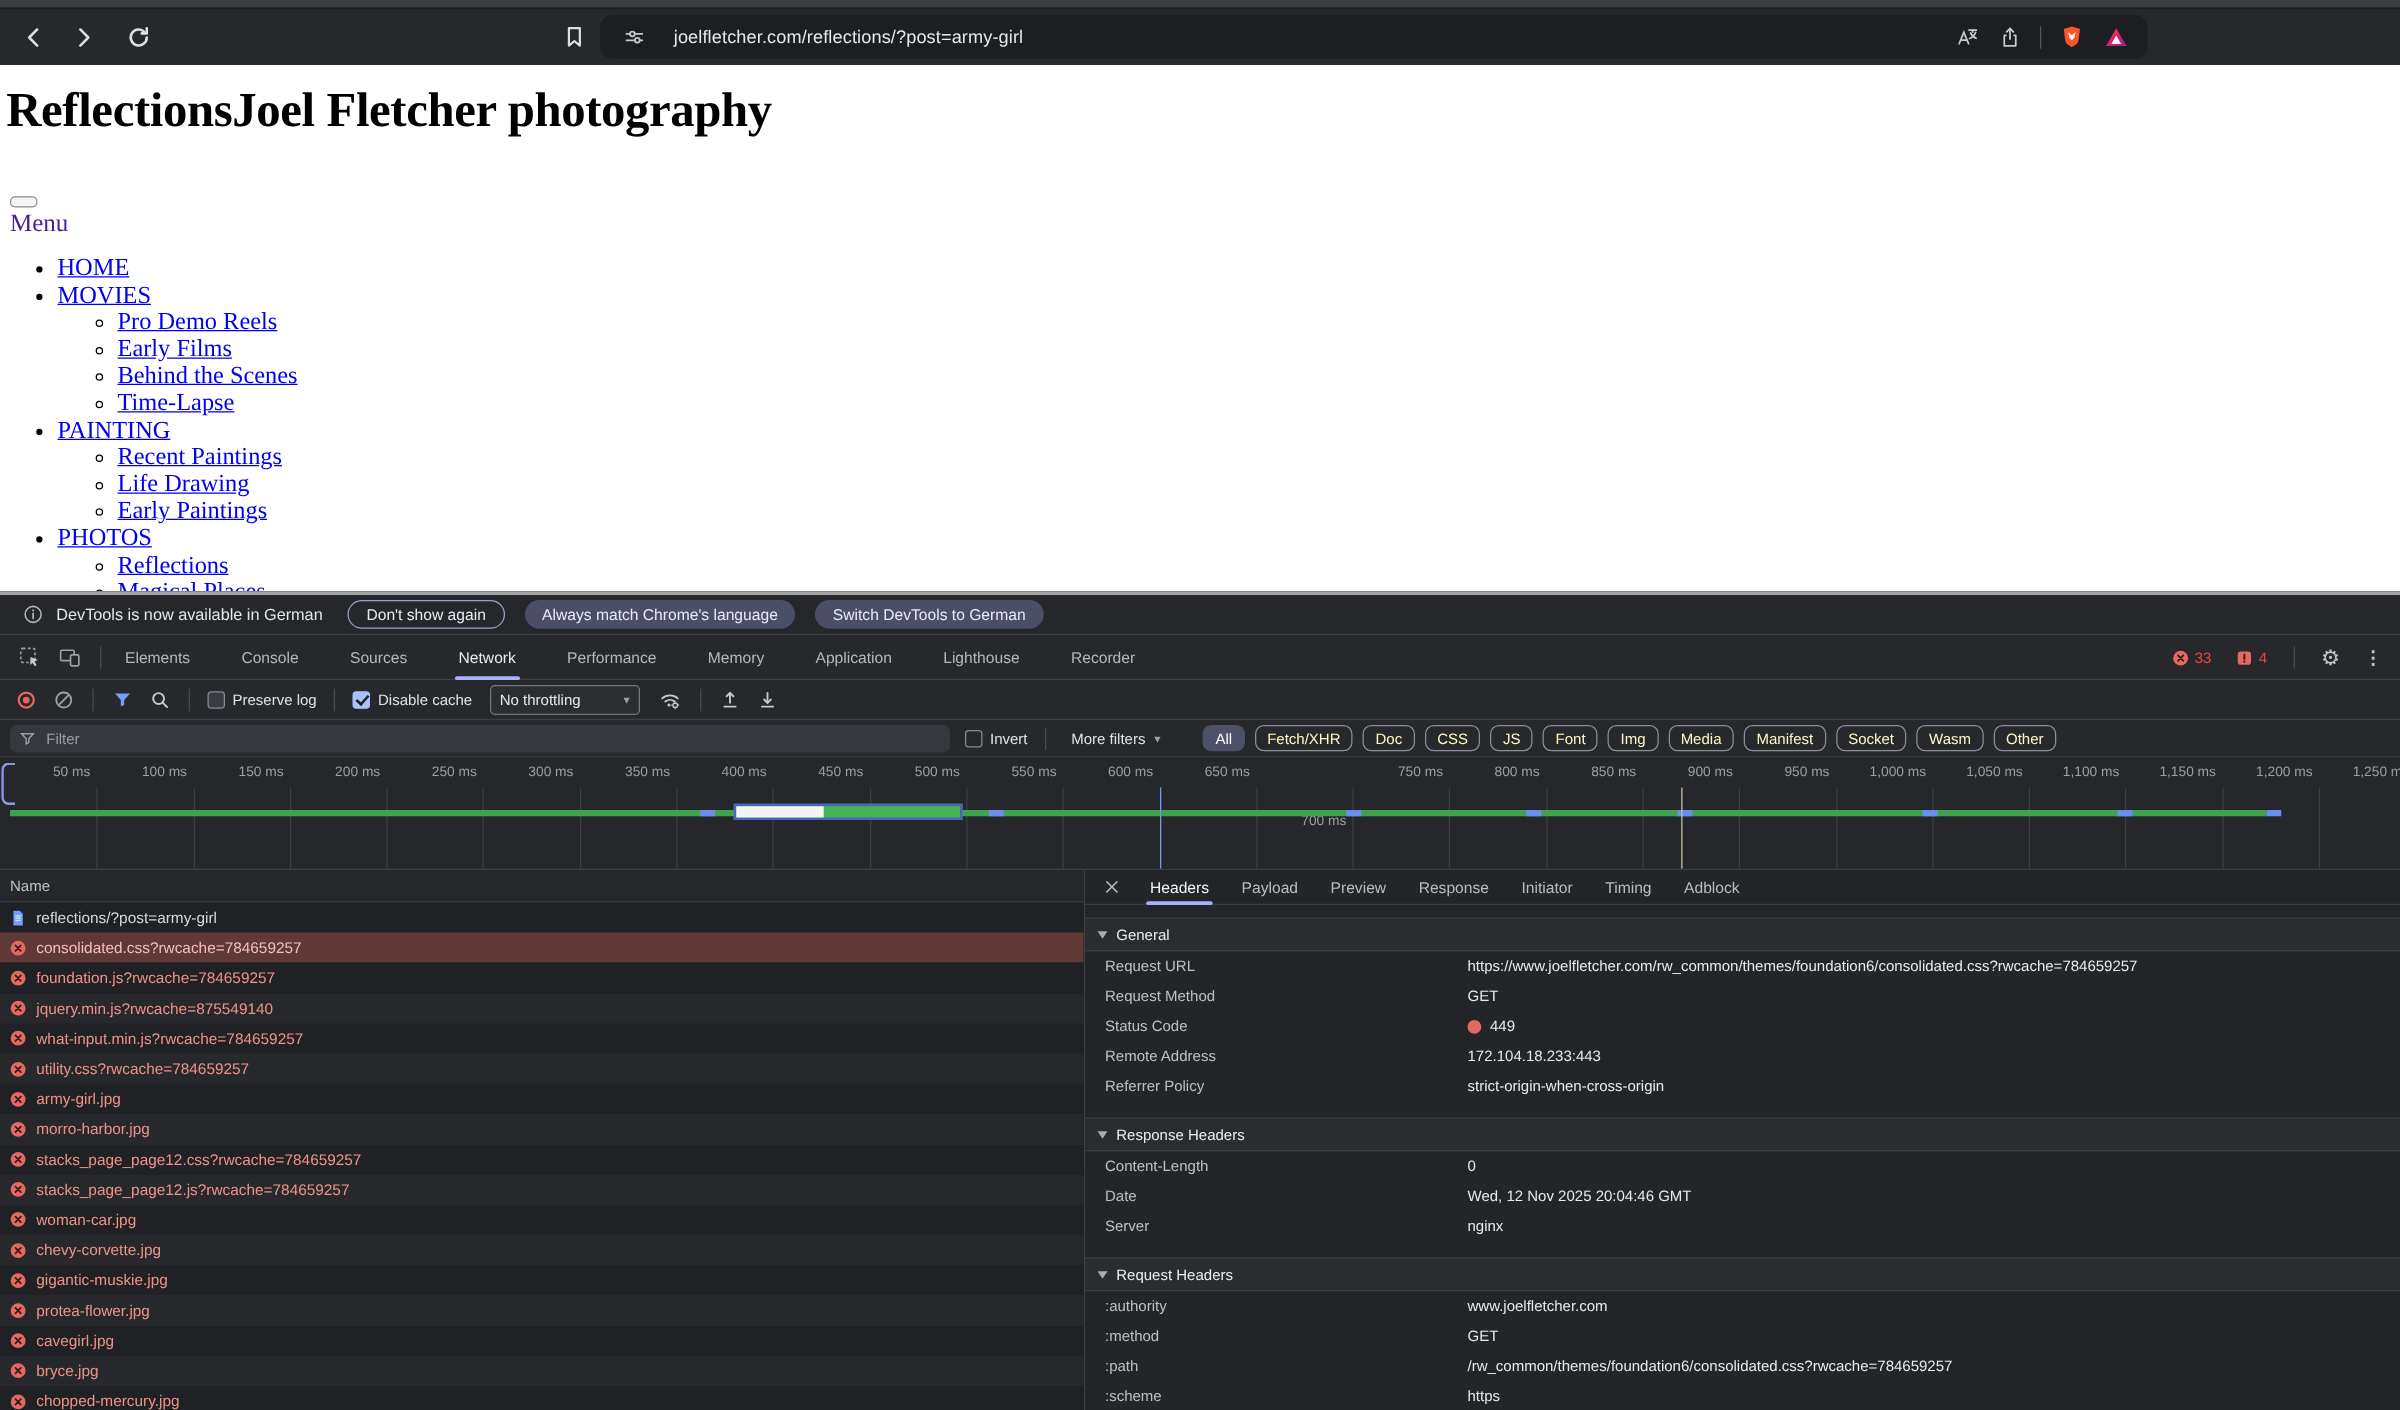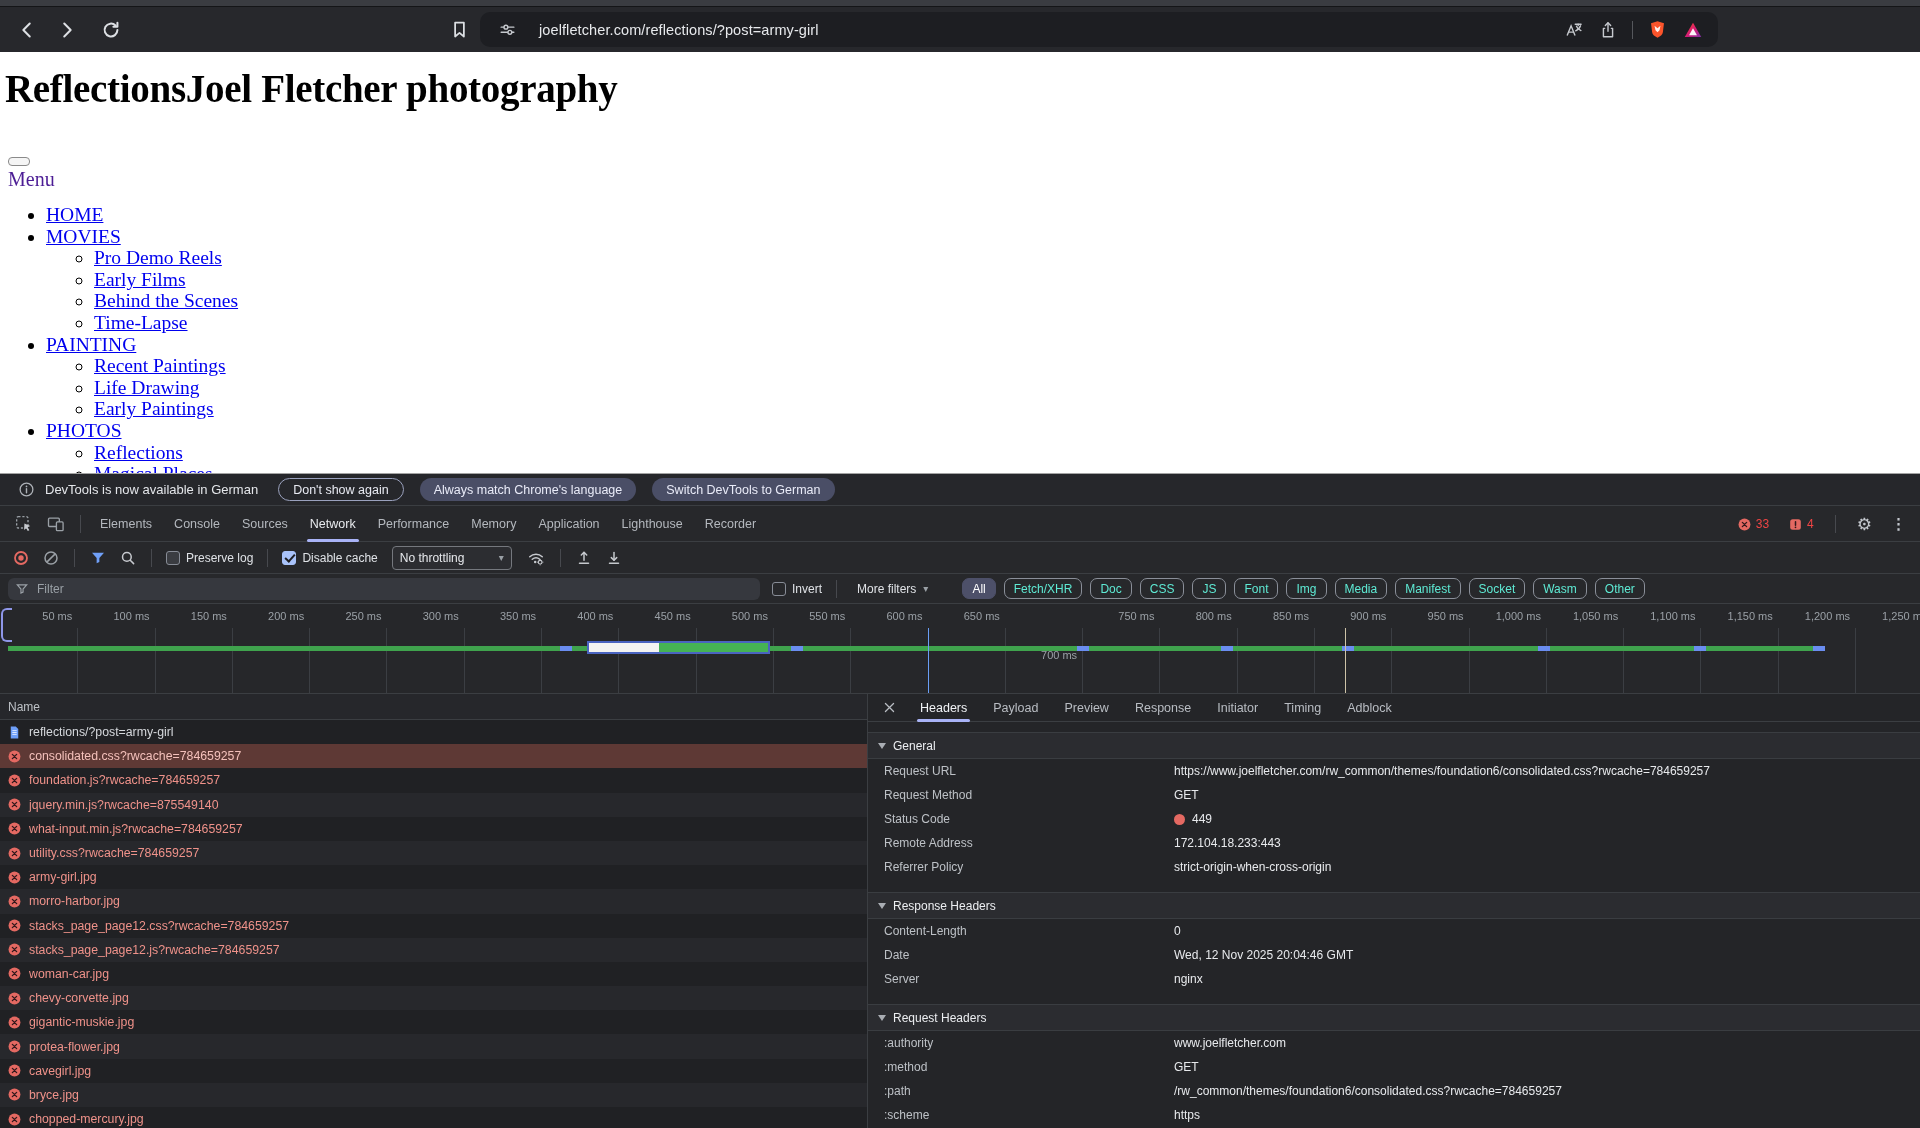--- a/index.html
+++ b/index.html
@@ -33,7 +33,7 @@
   ul.site-nav a{color:#0000EE;text-decoration:underline;cursor:pointer;}
 
   
-  .devtools{position:absolute;top:473px;left:0;right:0;bottom:0;background:#27282b;border-top:1px solid #a3a3a3;color:#e8eaed;font-size:12px;}
+  .devtools{position:absolute;top:473px;left:0;right:0;bottom:0;background:#27282b;border-top:3px solid #a3a3a3;color:#e8eaed;font-size:12px;}
   .dt-row{box-sizing:border-box;border-bottom:1px solid #3b3e42;display:flex;align-items:center;}
   .vsep{width:1px;height:18px;background:#47494e;margin:0 8px;}
 

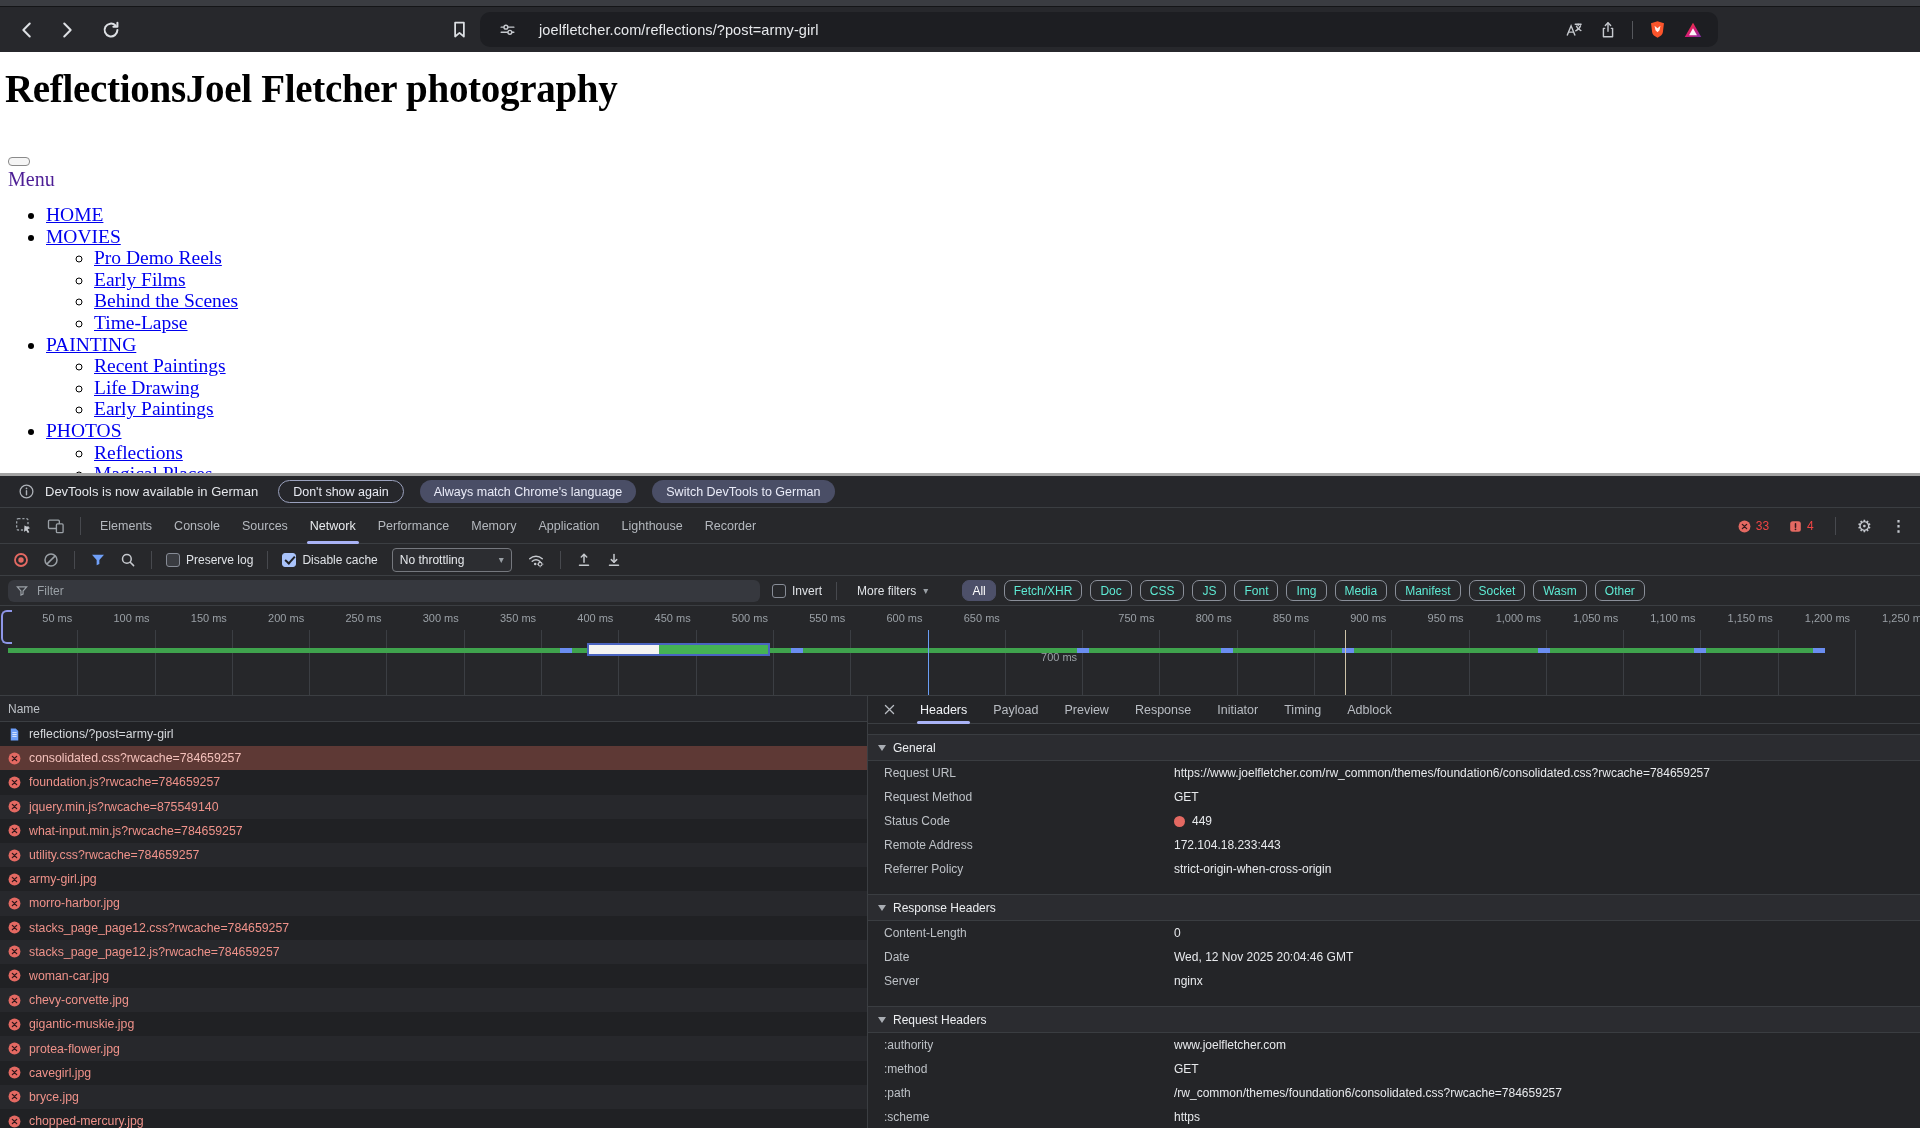--- a/index.html
+++ b/index.html
@@ -258,7 +258,7 @@
         </button>
         <span class="vsep"></span>
       </div>
-      <div style="display:flex;height:36px;">
+      <div style="display:flex;height:36px;gap:19px;">
 
       <button class="ptab">Elements</button>
           <button class="ptab">Console</button>

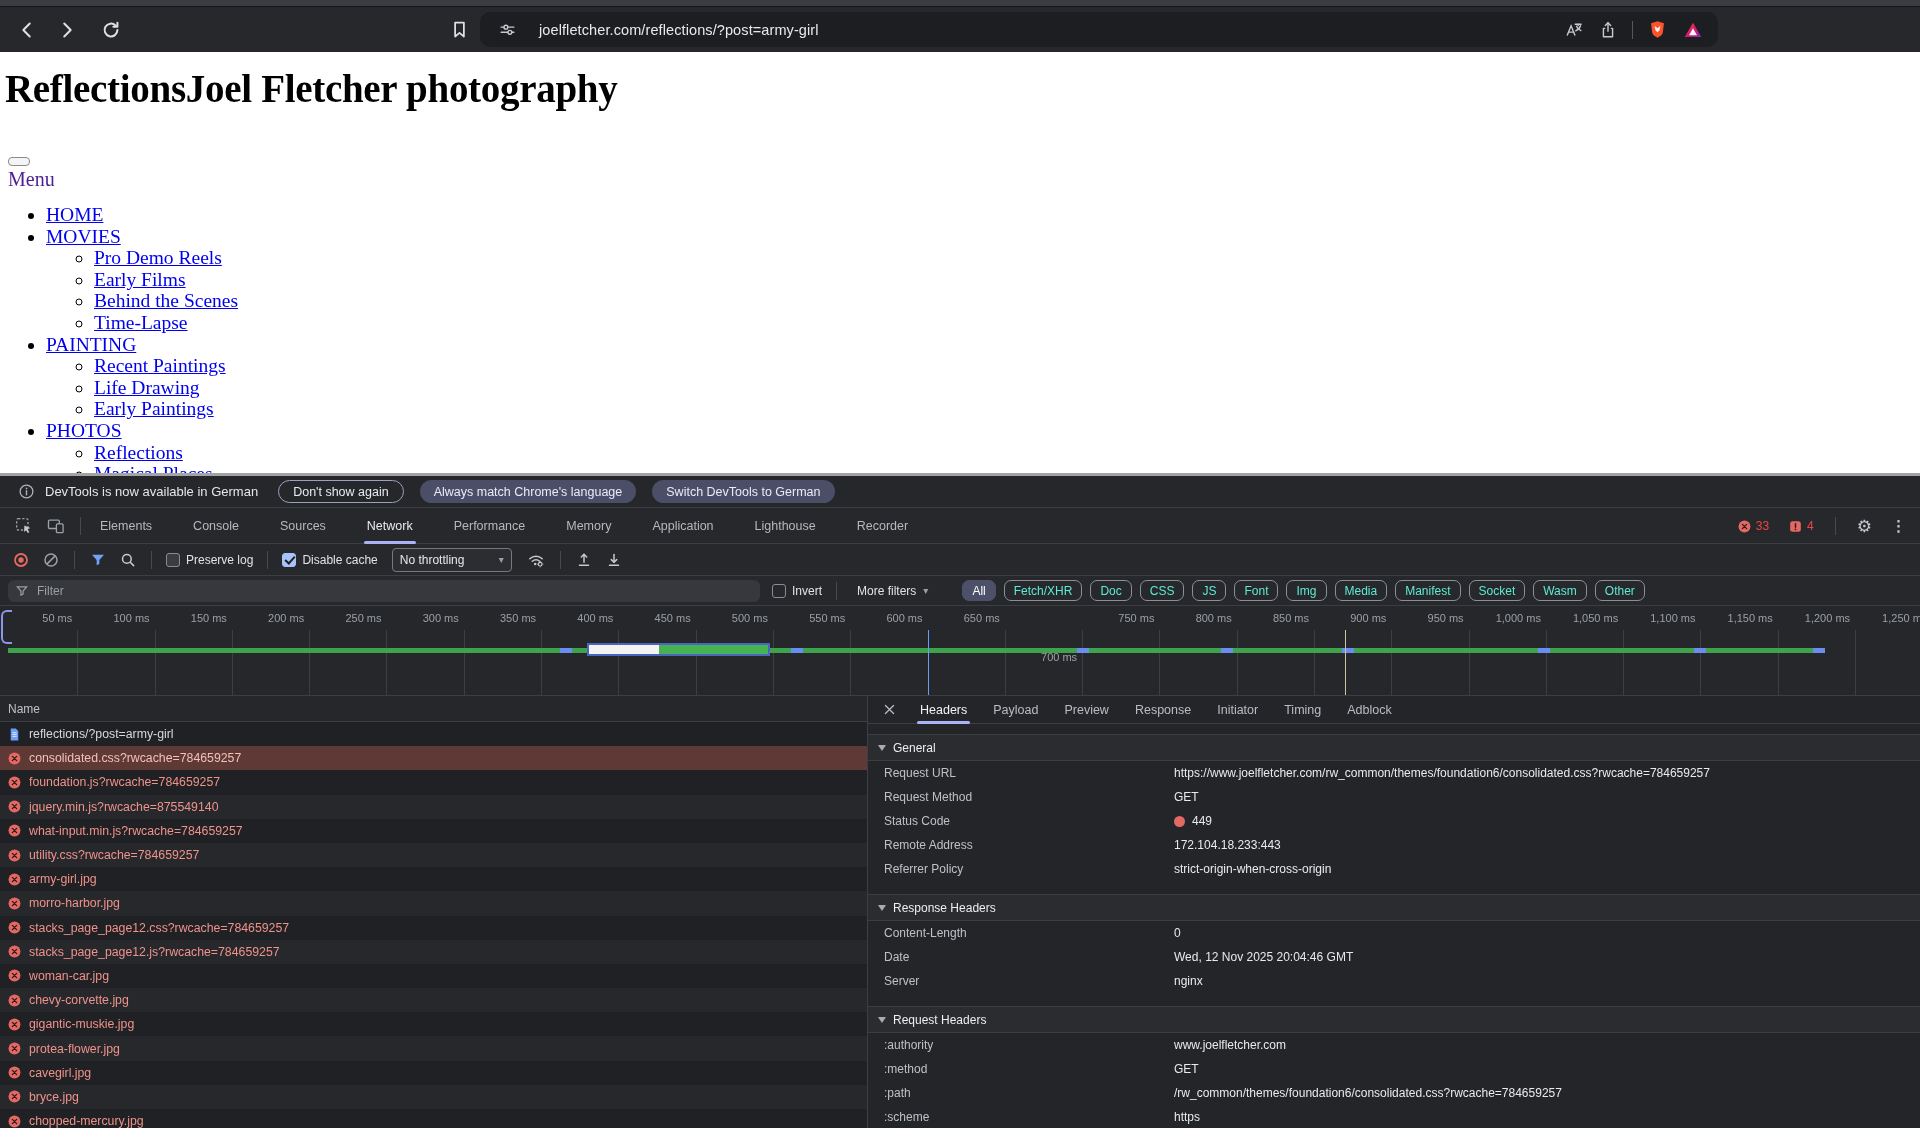--- a/index.html
+++ b/index.html
@@ -75,7 +75,7 @@
   .filter-input input::placeholder{color:#9aa0a6;}
   .morefilters{display:flex;align-items:center;gap:7px;background:none;border:none;color:#dfe2e6;font-size:12px;cursor:pointer;margin:0 6px;}
   .pills{display:flex;align-items:center;gap:8px;margin-left:22px;}
-  .typepill{box-sizing:border-box;height:21px;padding:0 9px;border:1px solid #8a8f99;border-radius:7px;background:transparent;color:#5eead4;font-size:12px;cursor:pointer;font-family:"Liberation Sans",sans-serif;}
+  .typepill{box-sizing:border-box;height:21px;padding:0 9px;border:1px solid #8a8f99;border-radius:7px;background:transparent;color:#fef9c3;font-size:12px;cursor:pointer;font-family:"Liberation Sans",sans-serif;}
   .typepill.active{background:#4d5069;border-color:#4d5069;color:#fff;}
 
   

